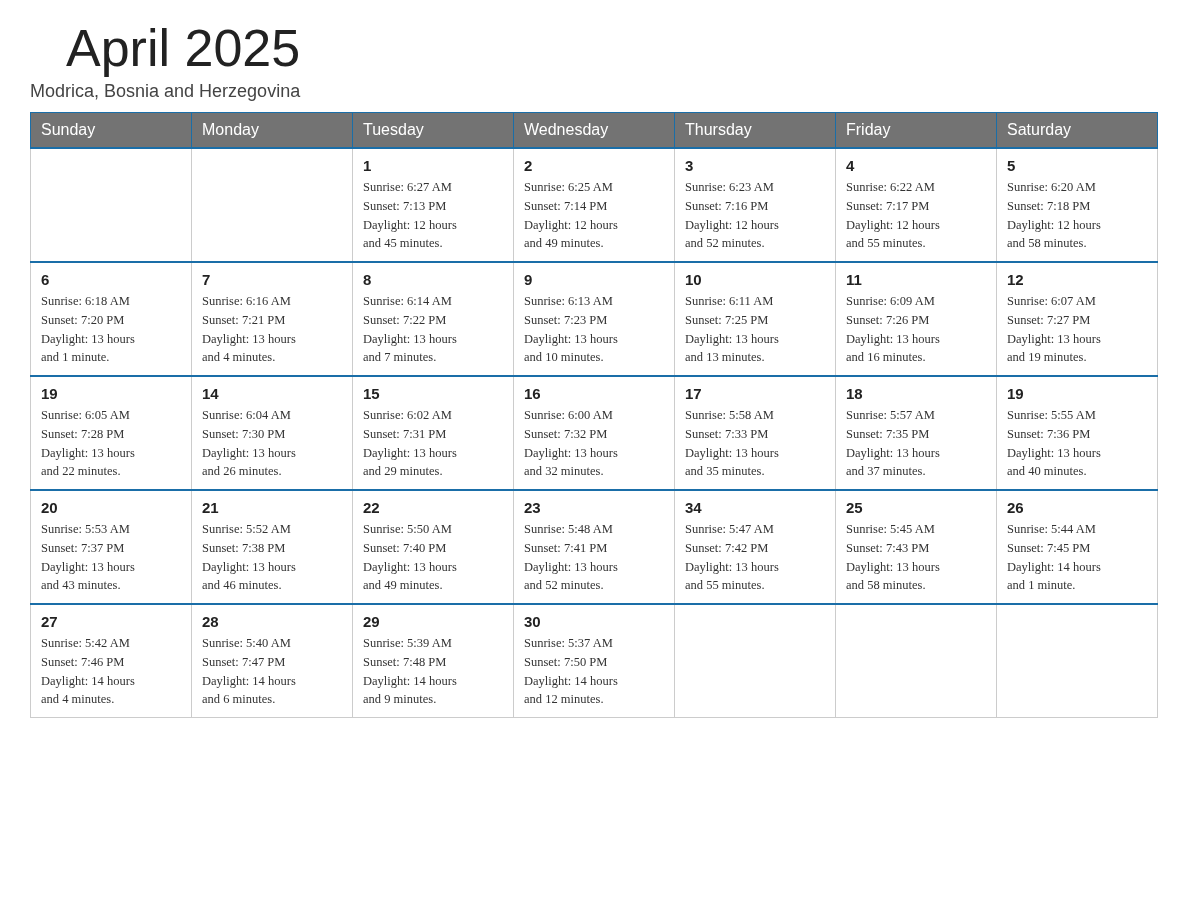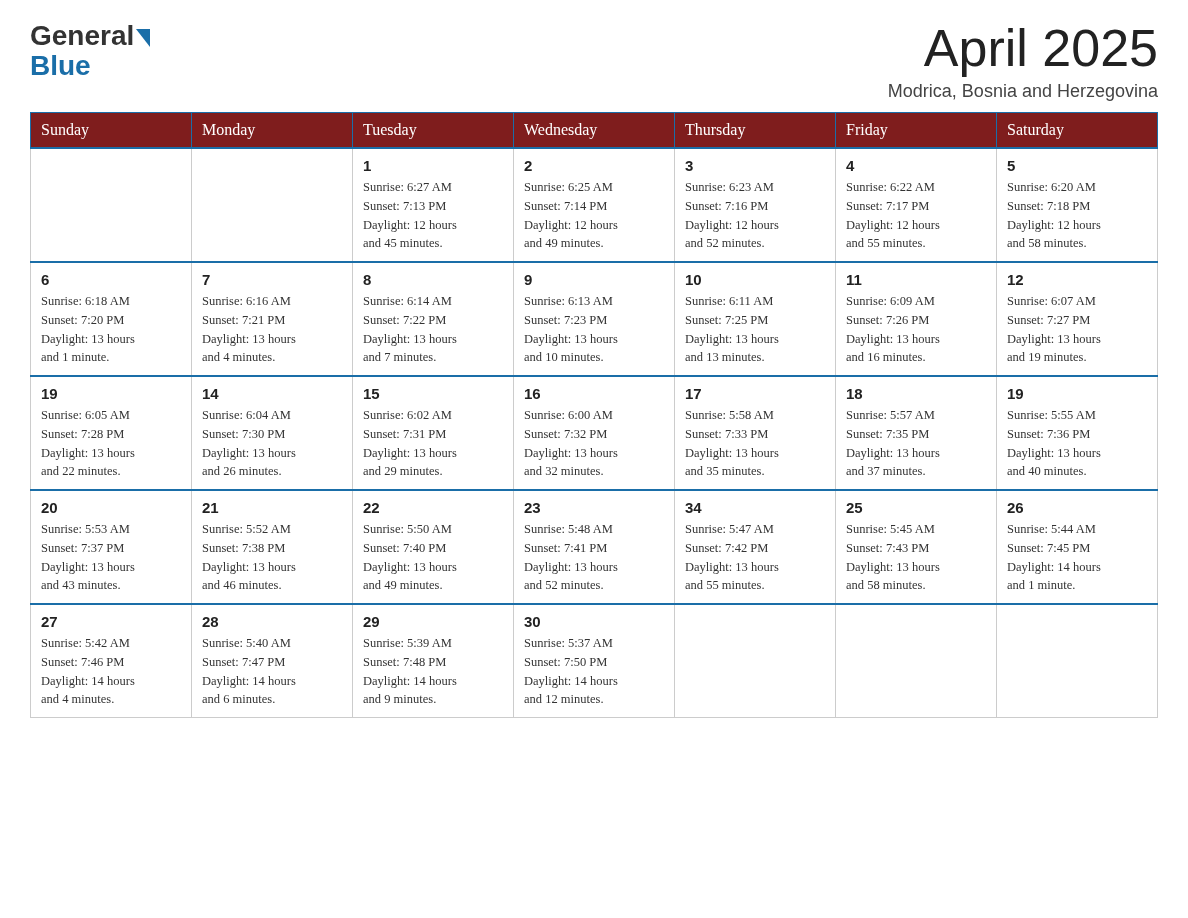--- a/index.html
+++ b/index.html
@@ -108,13 +108,6 @@
 <body>
 
 <div class="header">
-  <div class="logo">
-    <div class="logo-text">
-      <span class="logo-general">General</span>
-      <span class="logo-blue-arrow"></span>
-    </div>
-    <span class="logo-blue">Blue</span>
-  </div>
   <div class="title-section">
     <div class="calendar-title">April 2025</div>
     <div class="calendar-subtitle">Modrica, Bosnia and Herzegovina</div>

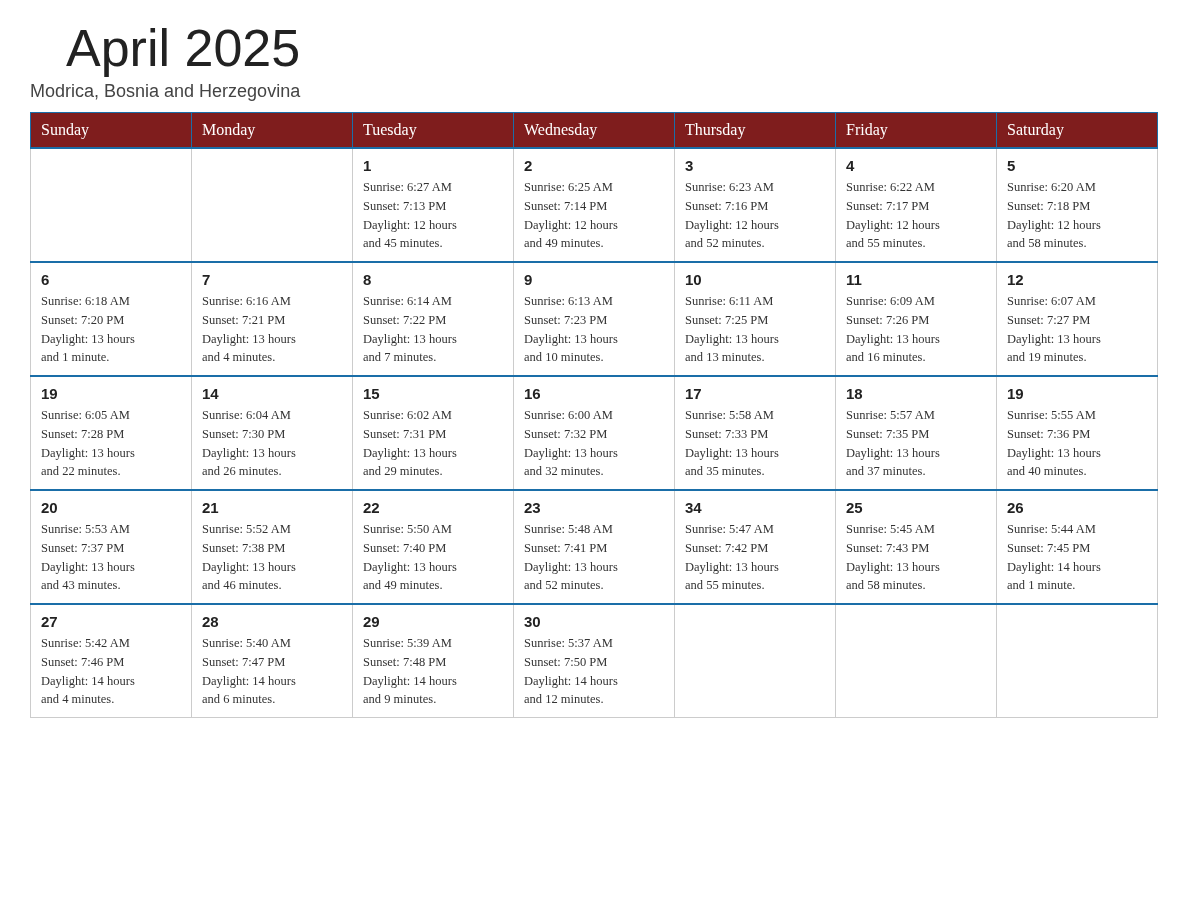--- a/index.html
+++ b/index.html
@@ -66,14 +66,13 @@
       margin-top: 10px;
     }
     .calendar th {
-      background-color: #7f1d1d;
+      background-color: #737373;
       color: #fff;
       text-align: left;
       padding: 8px 10px;
       font-size: 16px;
       font-weight: normal;
       border: 1px solid #1a6ea8;
-      font-family: Liberation Serif, serif;
     }
     .calendar td {
       vertical-align: top;

